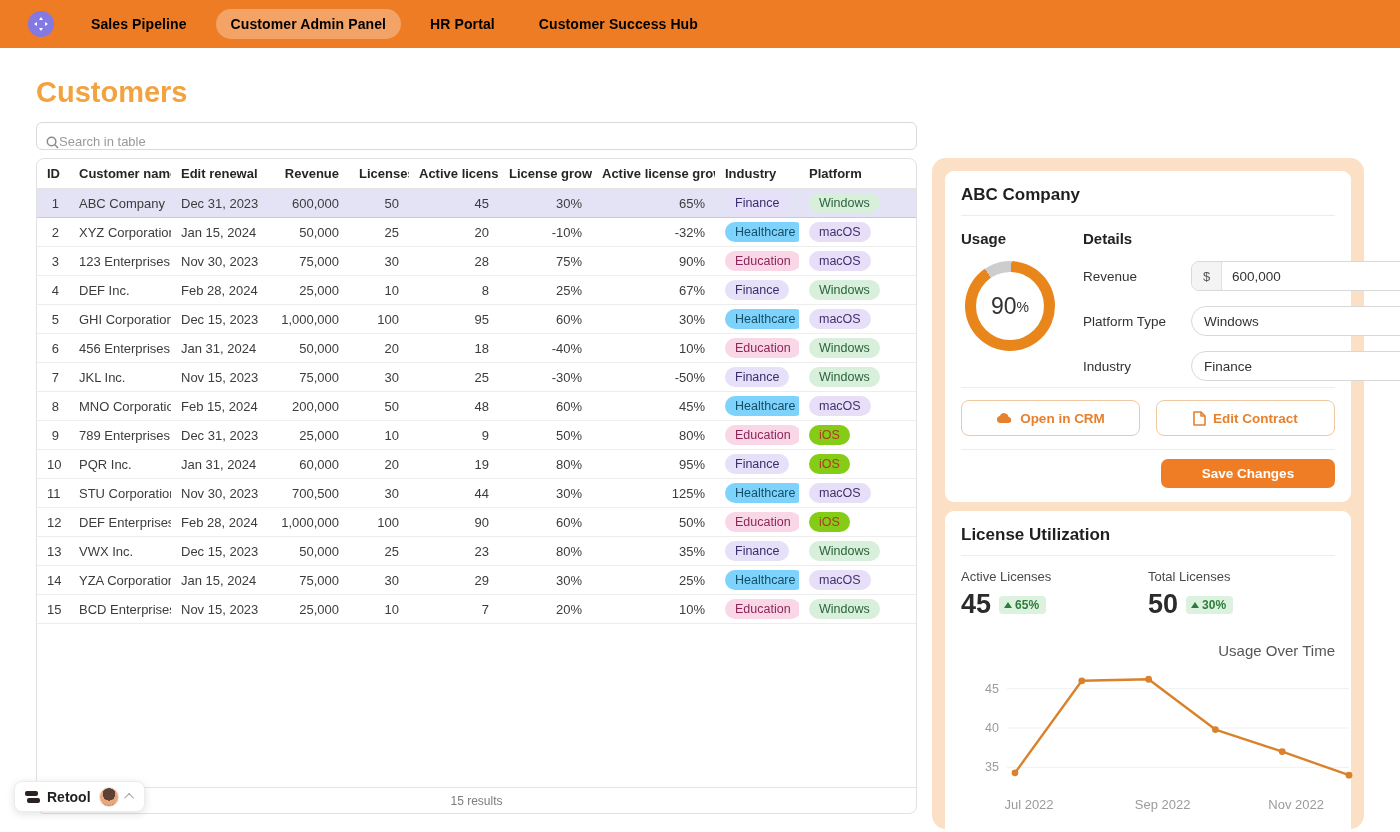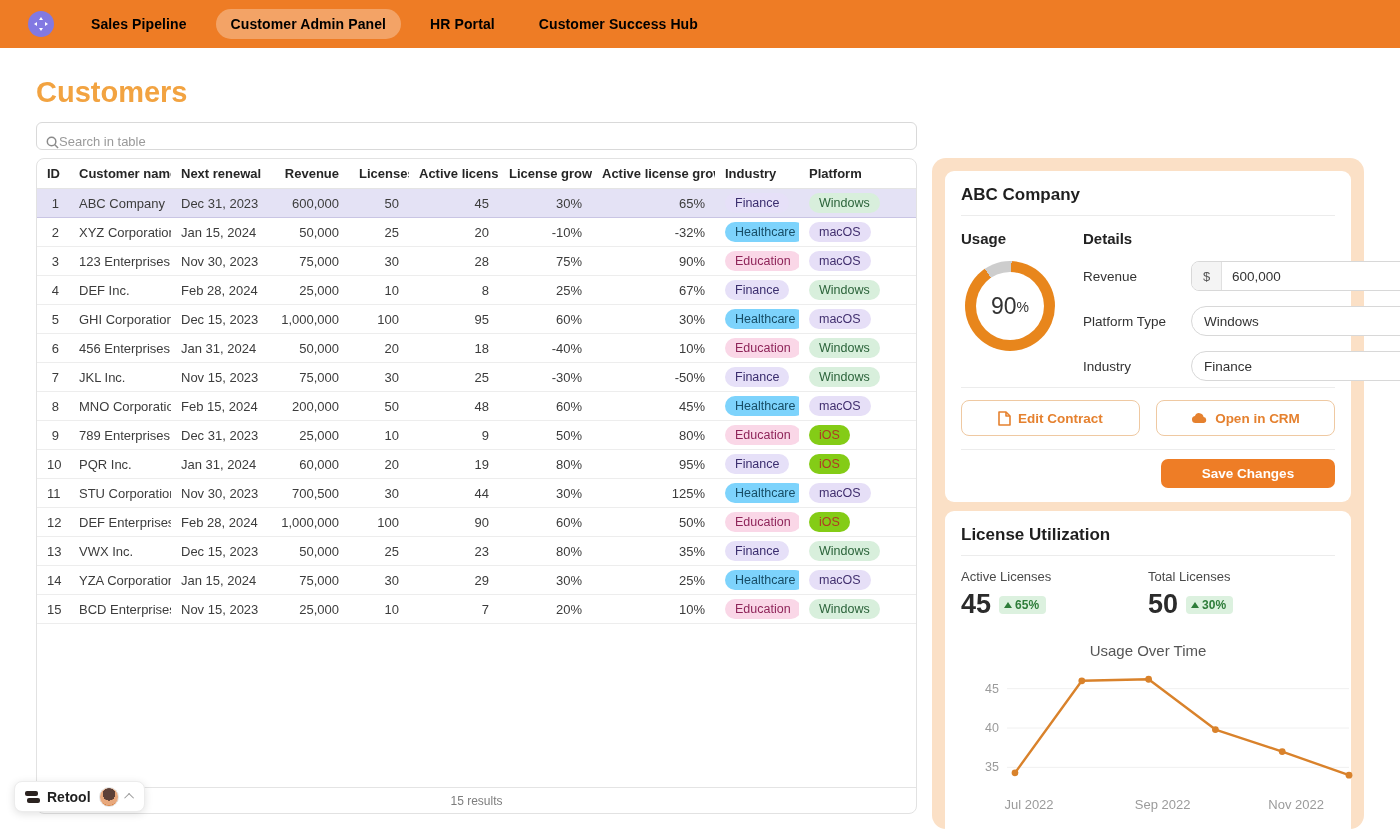--- a/index.html
+++ b/index.html
@@ -135,7 +135,7 @@
             <tr id="table-head" data-interactable="false">
               <th class="num" data-interactable="true">ID</th>
               <th data-interactable="true">Customer name</th>
-              <th data-interactable="true">Next renewal</th>
+              <th data-interactable="true">Edit renewal</th>
               <th class="num" data-interactable="true">Revenue</th>
               <th class="num" data-interactable="true">Licenses</th>
               <th class="num" data-interactable="true">Active licenses</th>

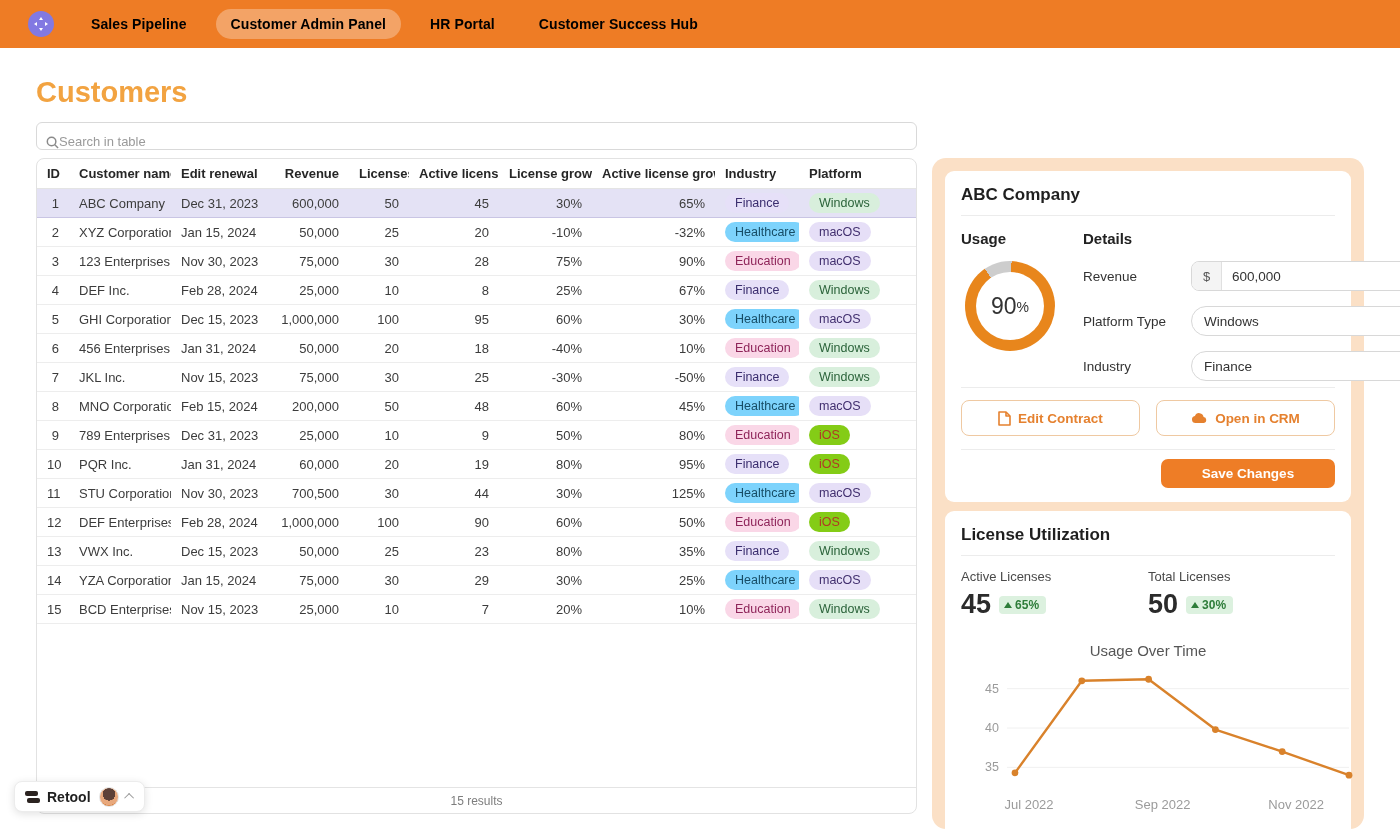--- a/index.html
+++ b/index.html
@@ -374,17 +374,17 @@
         <div class="divider"></div>
         <div class="btn-row">
           <button class="btn-outline" data-interactable="true">
+            <svg width="17" height="12" viewBox="0 0 17 12" data-interactable="false">
+              <path d="M4.5 11a3.5 3.5 0 0 1-.6-6.95A4.5 4.5 0 0 1 12.6 5.1 3 3 0 0 1 13 11z" fill="#E5812F"></path>
+            </svg>
+            <span data-interactable="false">Open in CRM</span>
+          </button>
+          <button class="btn-outline" data-interactable="true">
             <svg width="13" height="15" viewBox="0 0 13 15" data-interactable="false">
               <path d="M1 1h7l4 4v9H1z" fill="none" stroke="#E5812F" stroke-width="1.6" stroke-linejoin="round"></path>
               <path d="M8 1v4h4" fill="none" stroke="#E5812F" stroke-width="1.6" stroke-linejoin="round"></path>
             </svg>
             <span data-interactable="false">Edit Contract</span>
-          </button>
-          <button class="btn-outline" data-interactable="true">
-            <svg width="17" height="12" viewBox="0 0 17 12" data-interactable="false">
-              <path d="M4.5 11a3.5 3.5 0 0 1-.6-6.95A4.5 4.5 0 0 1 12.6 5.1 3 3 0 0 1 13 11z" fill="#E5812F"></path>
-            </svg>
-            <span data-interactable="false">Open in CRM</span>
           </button>
         </div>
         <div class="save-row">

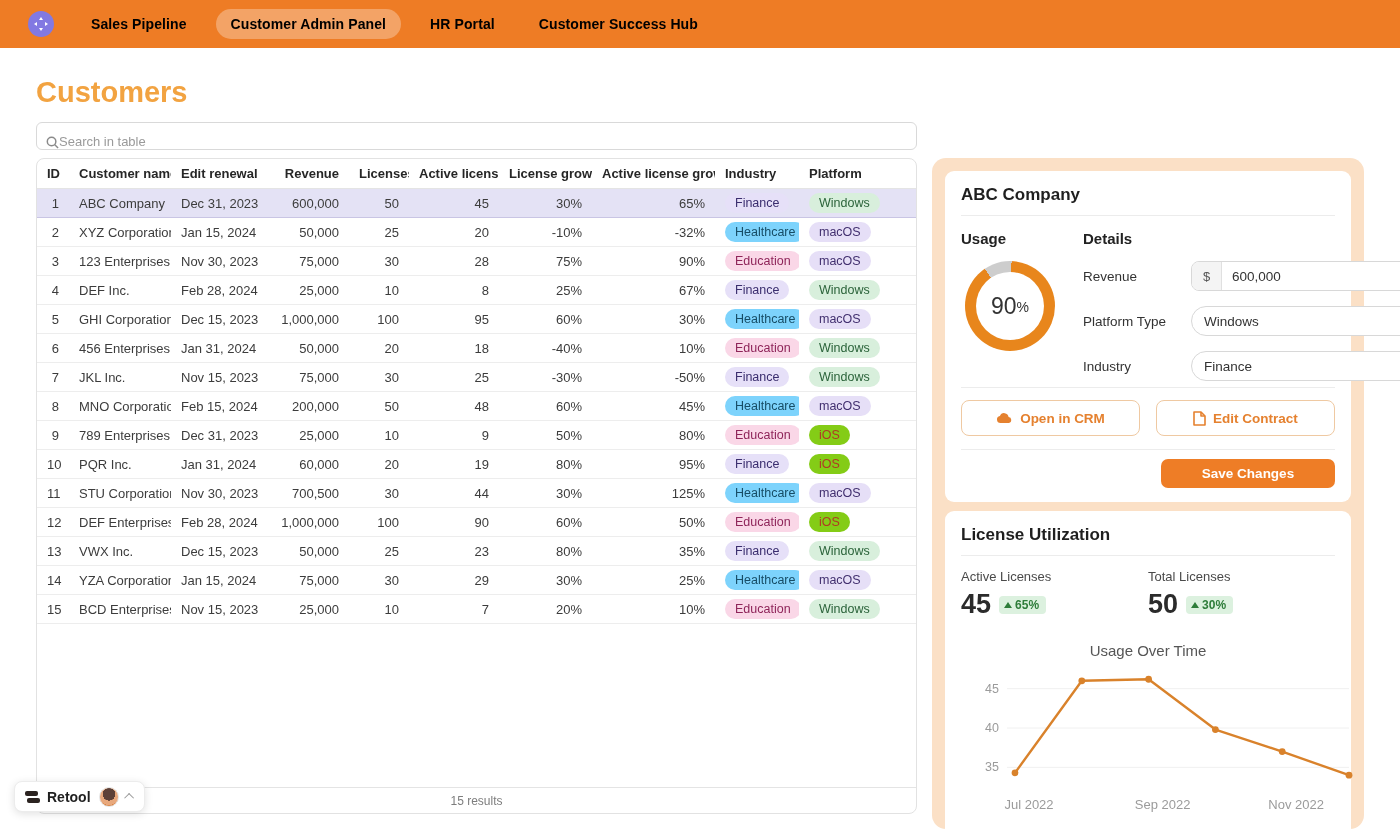--- a/index.html
+++ b/index.html
@@ -69,7 +69,7 @@
   .stat-value .n { font-size:27px; font-weight:700; color:#2b2b2b; }
   .badge-up { background:#DCF1DF; color:#2E7D3A; font-size:12px; font-weight:600; border-radius:4px; padding:2px 7px 2px 5px; display:flex; align-items:center; gap:3px; }
   .tri-up { width:0; height:0; border-left:4px solid transparent; border-right:4px solid transparent; border-bottom:6px solid #2E7D3A; display:inline-block; }
-  .chart-title { text-align:center; font-size:15px; color:#565656; margin-top:22px; }
+  .chart-title { text-align:right; font-size:15px; color:#565656; margin-top:22px; }
   .legend { display:flex; align-items:center; justify-content:center; gap:8px; margin-top:2px; }
   .legend-label { font-size:13px; color:#8a8a8a; }
   

